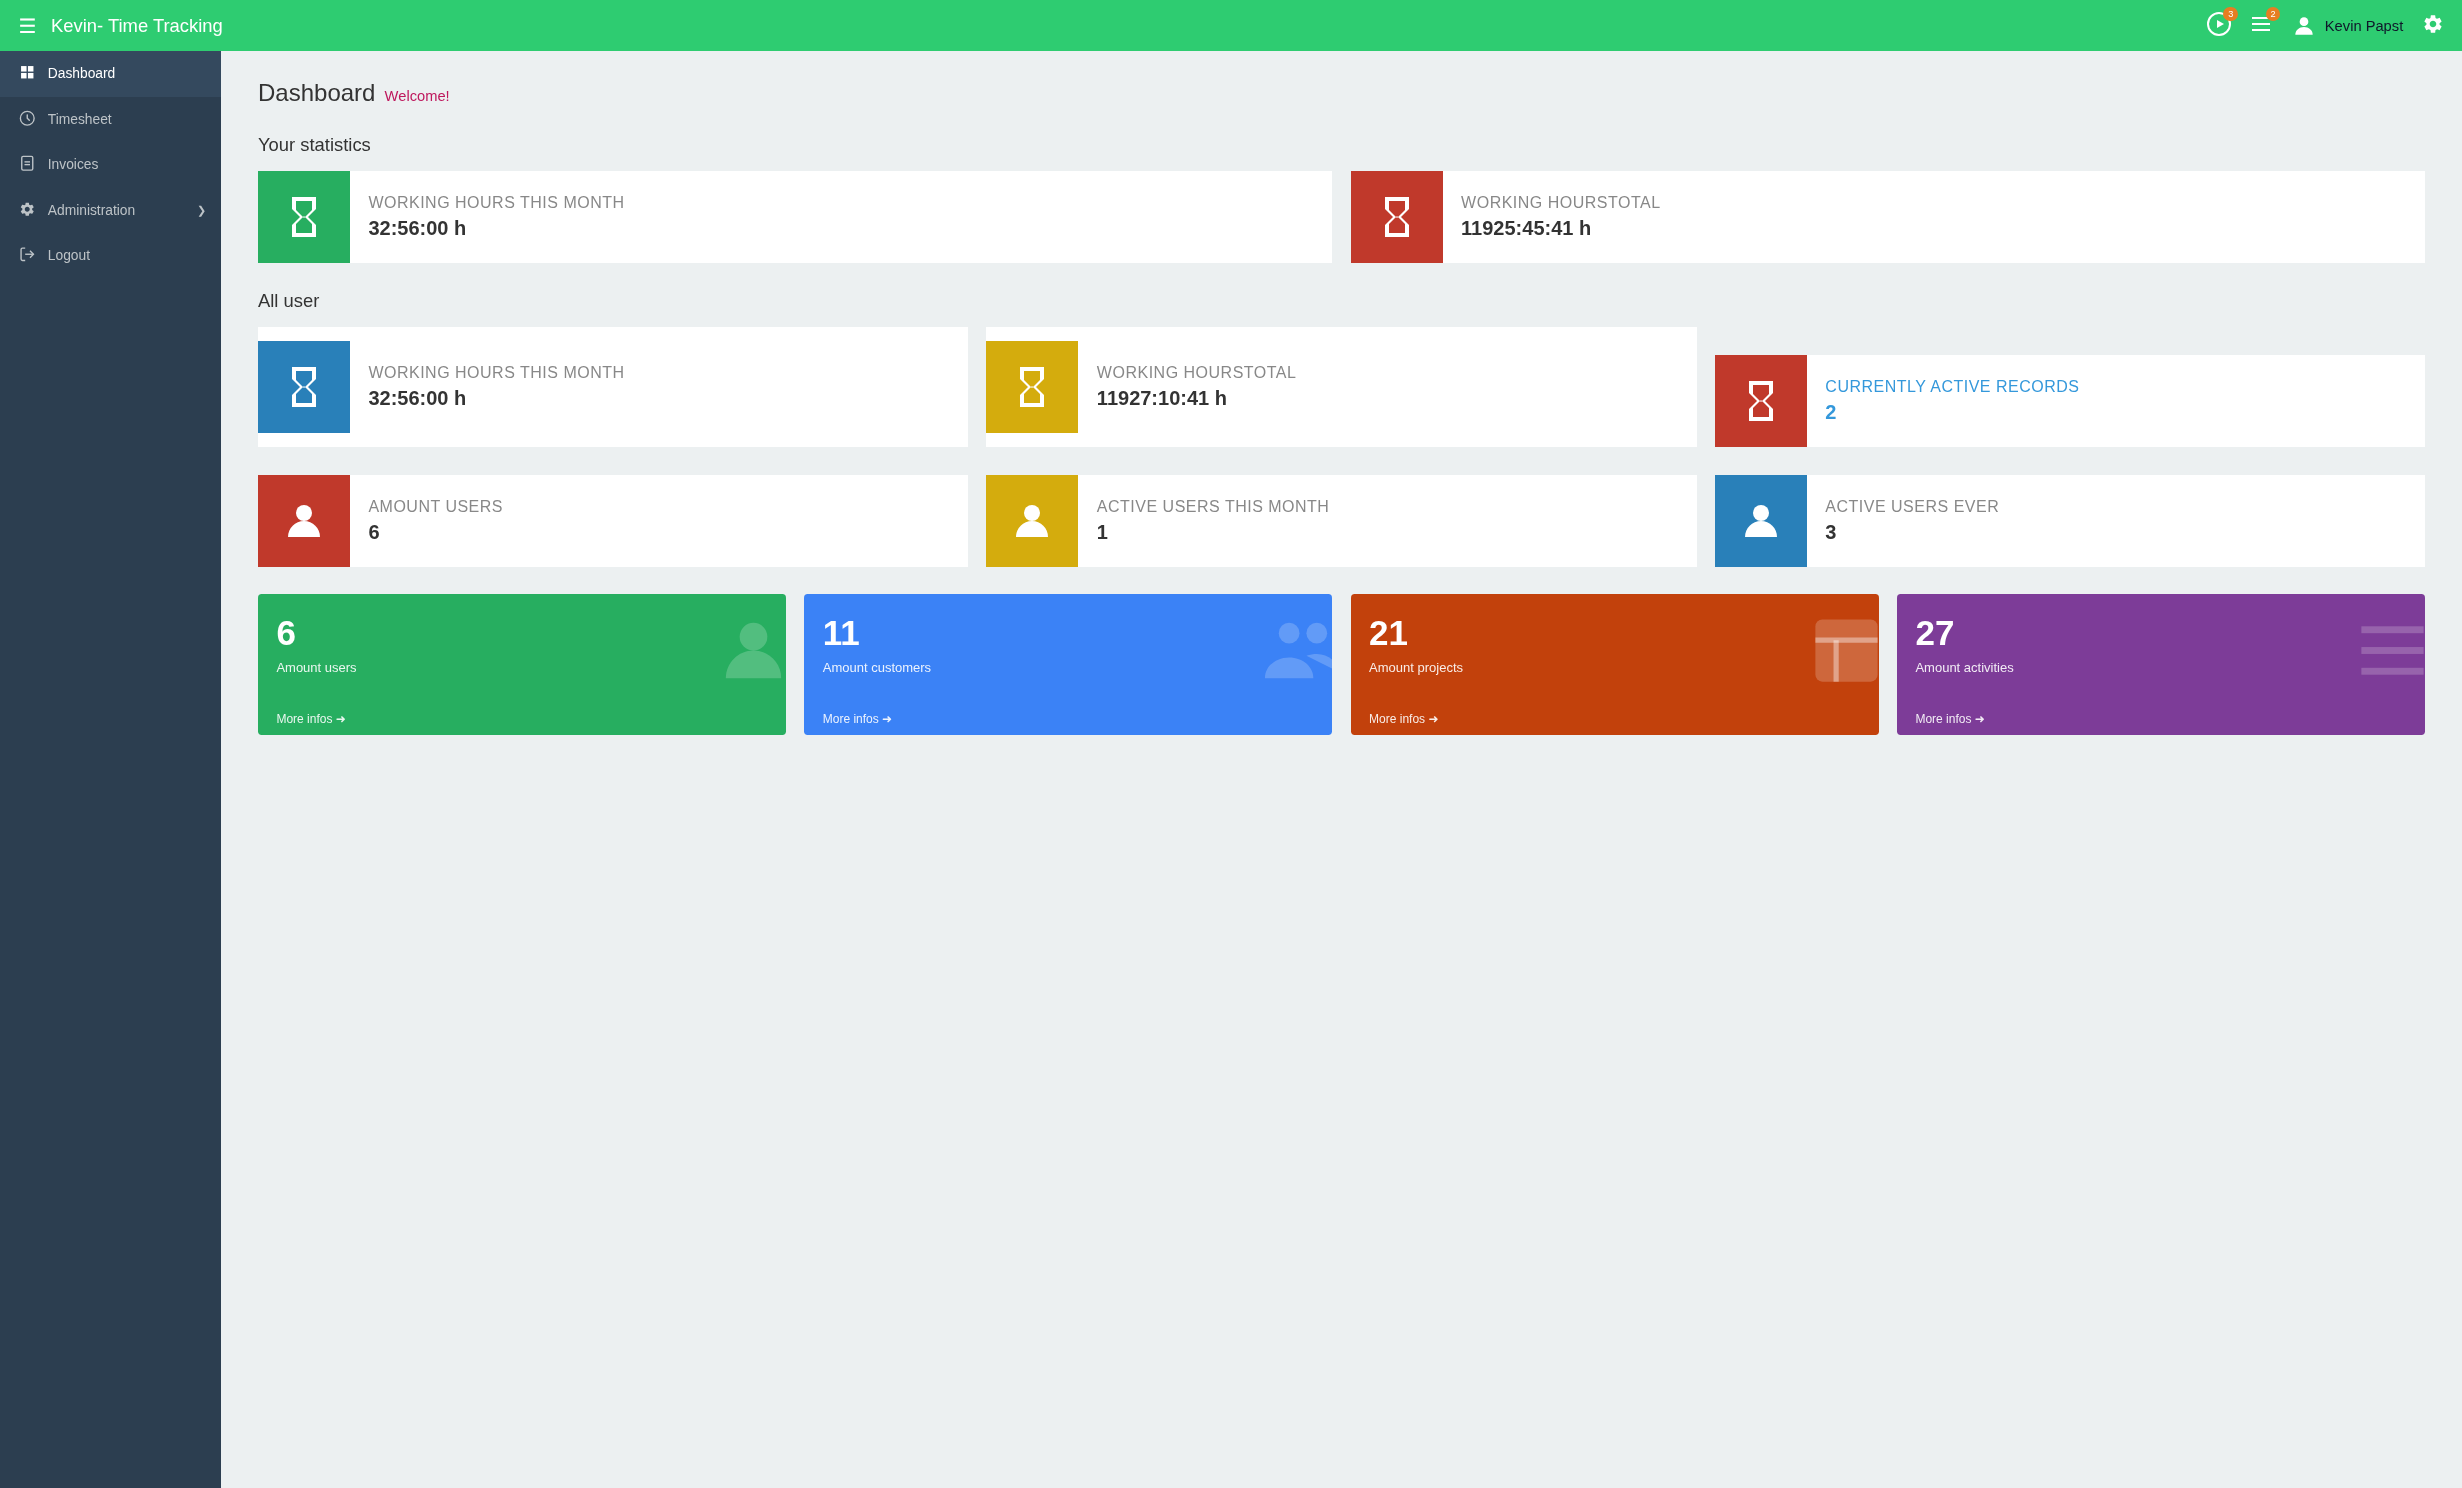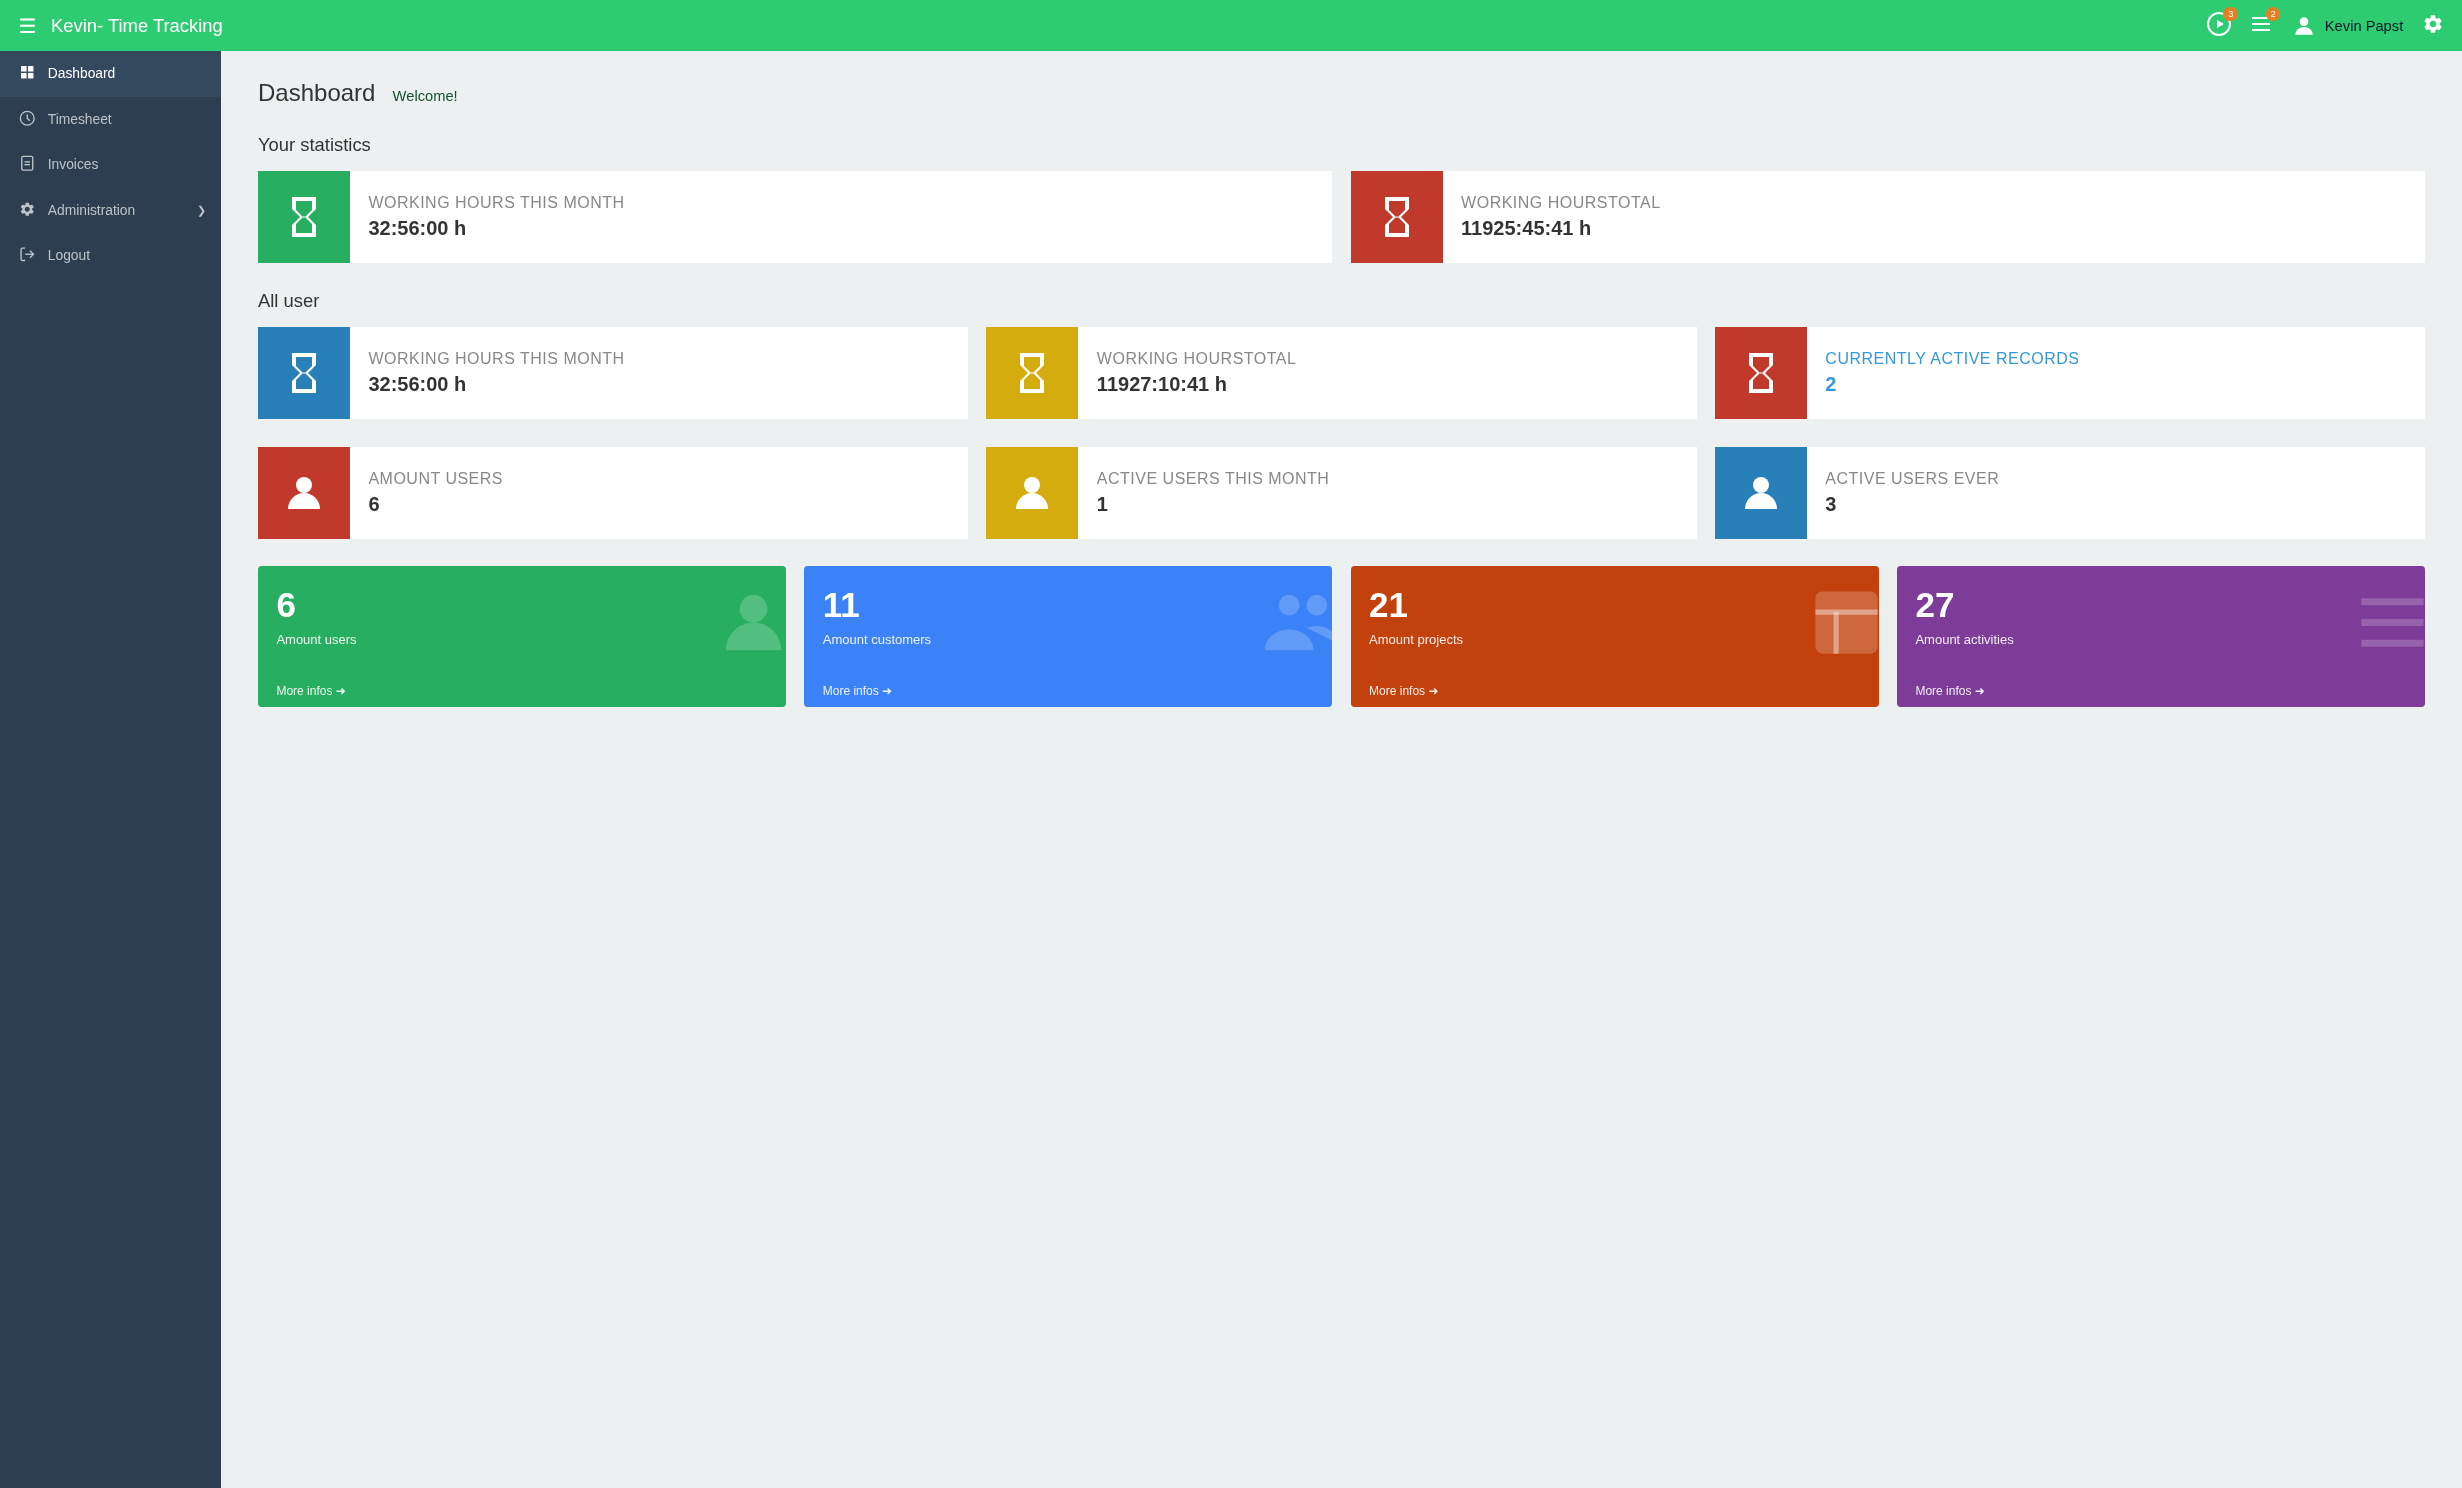--- a/index.html
+++ b/index.html
@@ -64,7 +64,7 @@
     
     .page-title { display: flex; align-items: baseline; gap: 9.2px; margin-bottom: 27.6px; }
     .page-title h1 { font-size: 24px; font-weight: 400; color: #333; }
-    .page-title span { font-size: 14.7px; color: #14532d; margin-left: 8px; }
+    .page-title span { font-size: 14.7px; color: #be185d; }
 
     
     .section-title { font-size: 18.4px; font-weight: 400; color: #333; margin-bottom: 14.7px; }

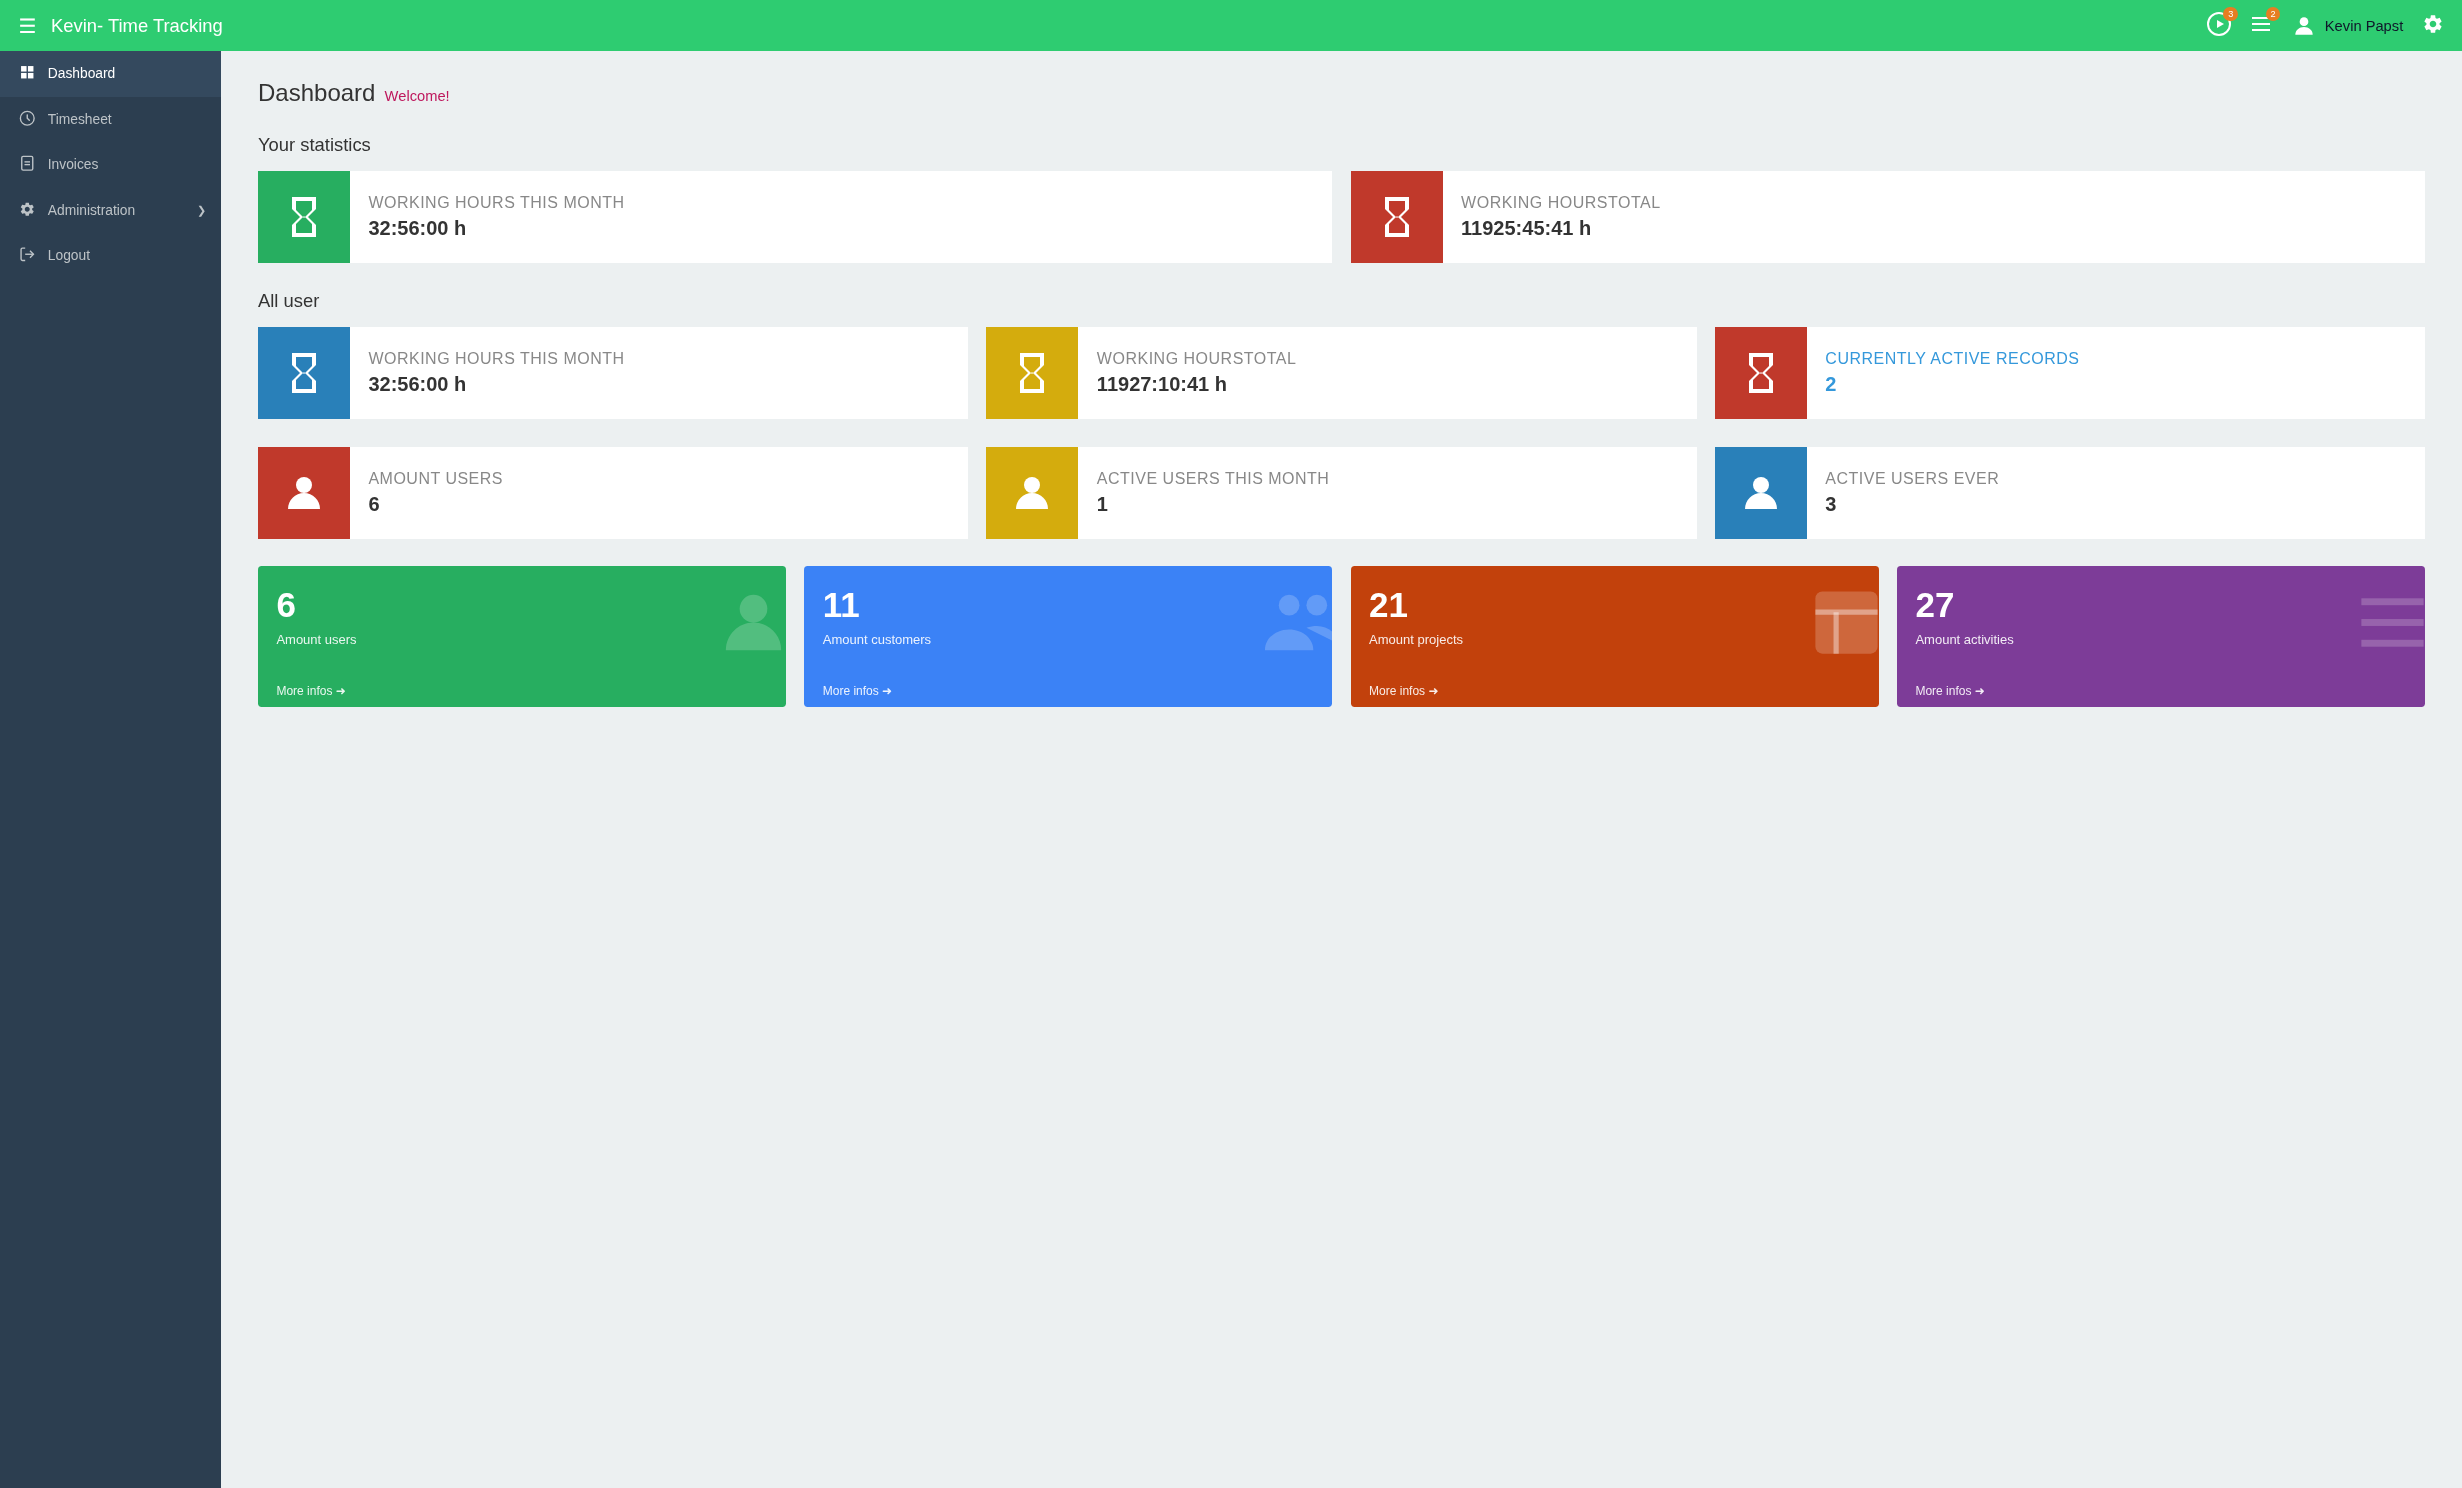--- a/index.html
+++ b/index.html
@@ -300,7 +300,7 @@
           </div>
         </div>
 
-        <div class="stat-card" style="cursor:pointer;">
+        <div class="stat-card" style="cursor:pointer;margin-top:28px;">
           <div class="stat-icon-box icon-red">
             <svg viewBox="0 0 24 24" fill="white" width="48" height="48">
               <path d="M6 2h12v6l-4 4 4 4v6H6v-6l4-4-4-4V2zm2 2v4.5l4 4 4-4V4H8zm0 16h8v-4.5l-4-4-4 4V20z"></path>

